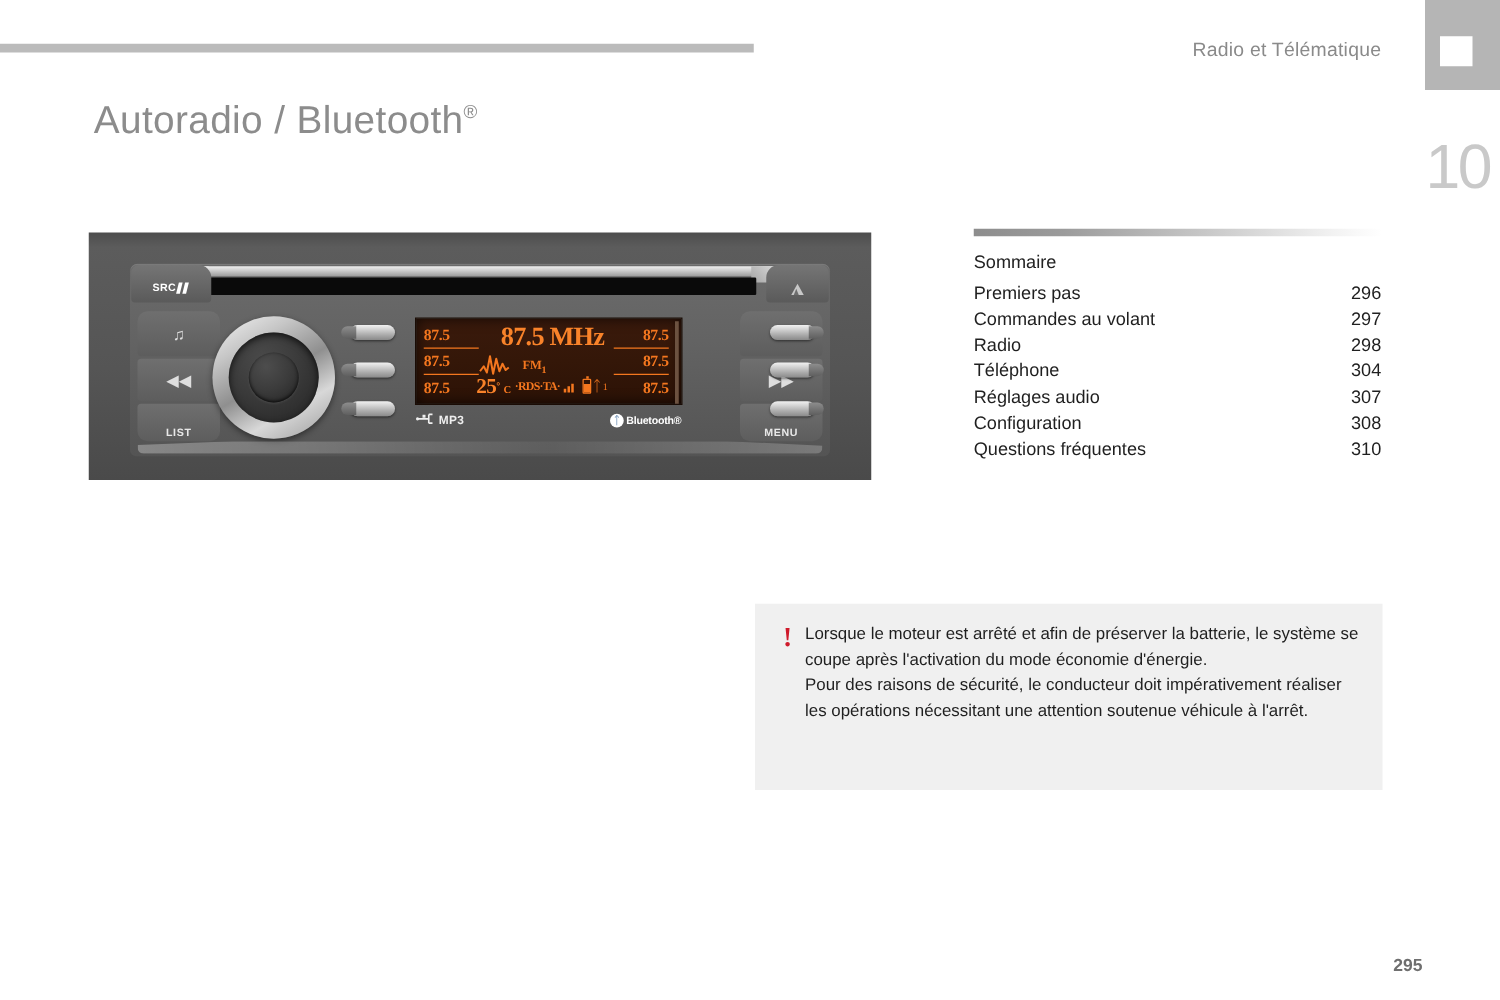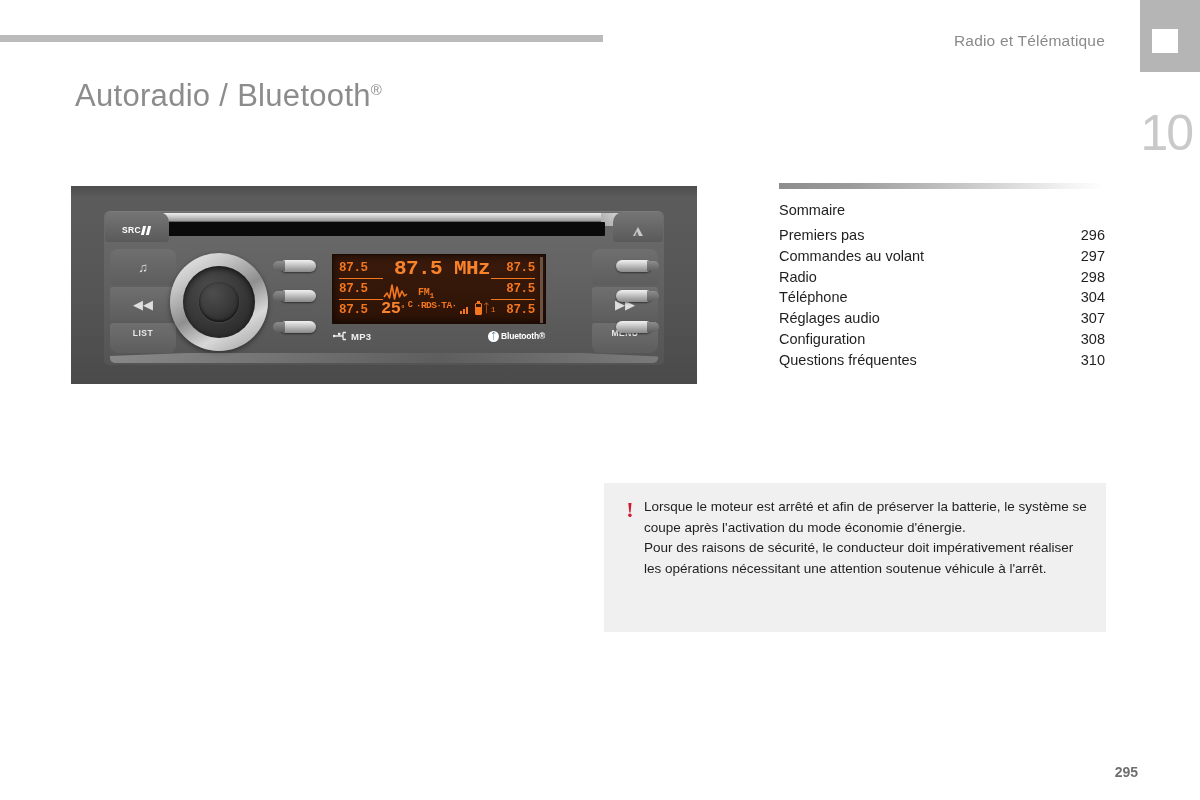--- a/index.html
+++ b/index.html
@@ -359,7 +359,7 @@
     border: 1px solid #1a0c05;
     box-shadow: inset 0 0 10px rgba(0,0,0,0.7);
     color: #f4771f;
-    font-family: Liberation Mono, monospace;
+    font-family: Liberation Serif, serif;
   }
   #lcd-scrollbar {
     position: absolute;

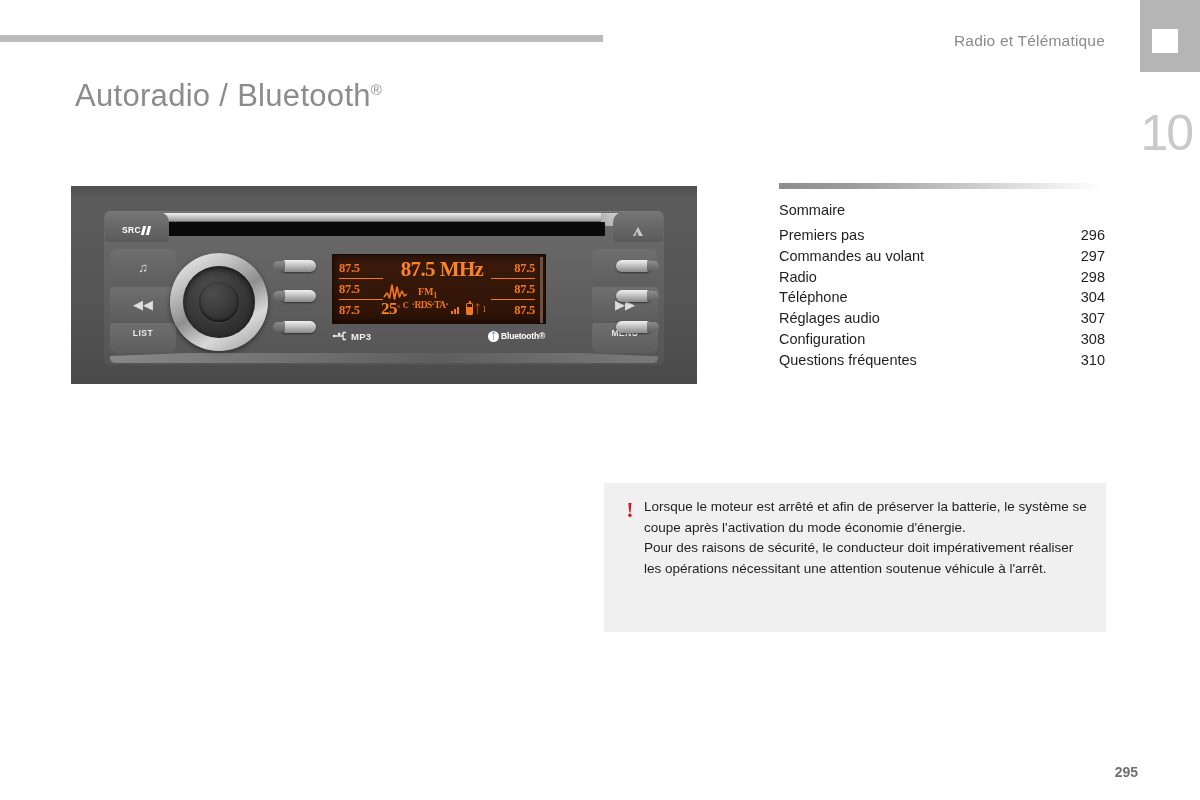--- a/index.html
+++ b/index.html
@@ -418,6 +418,7 @@
     left: 48px; top: 45px;
     width: 122px;
     display: flex;
+    align-items: flex-end;
     gap: 3px;
   }
   #lcd-temp {

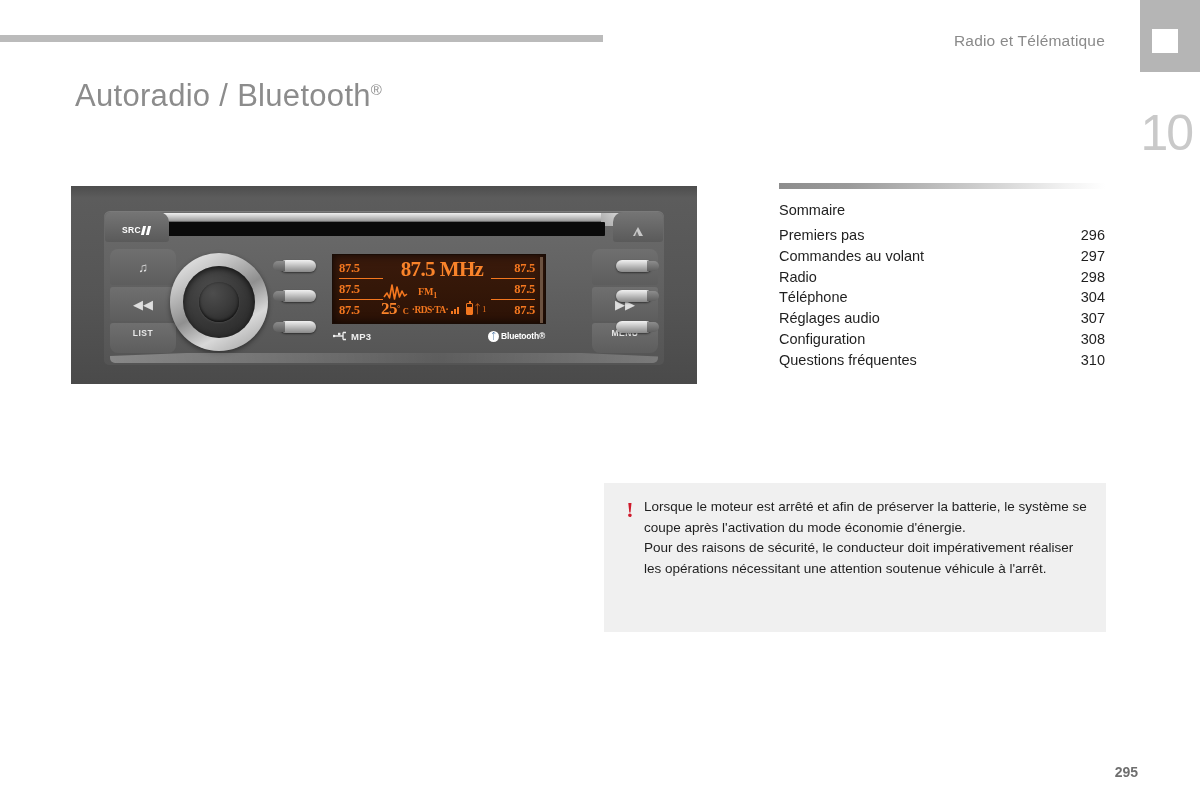--- a/index.html
+++ b/index.html
@@ -313,7 +313,7 @@
   .key-mid { top: 38px; height: 34px; border-radius: 3px; }
   .key-bot {
     top: 74px; height: 30px; border-radius: 3px 3px 8px 8px;
-    align-items: flex-start; padding-top: 5px;
+    align-items: flex-start; padding-top: 18px;
     font-size: 8.5px; font-weight: bold; letter-spacing: 0.5px;
     color: #e8e8e8;
   }

